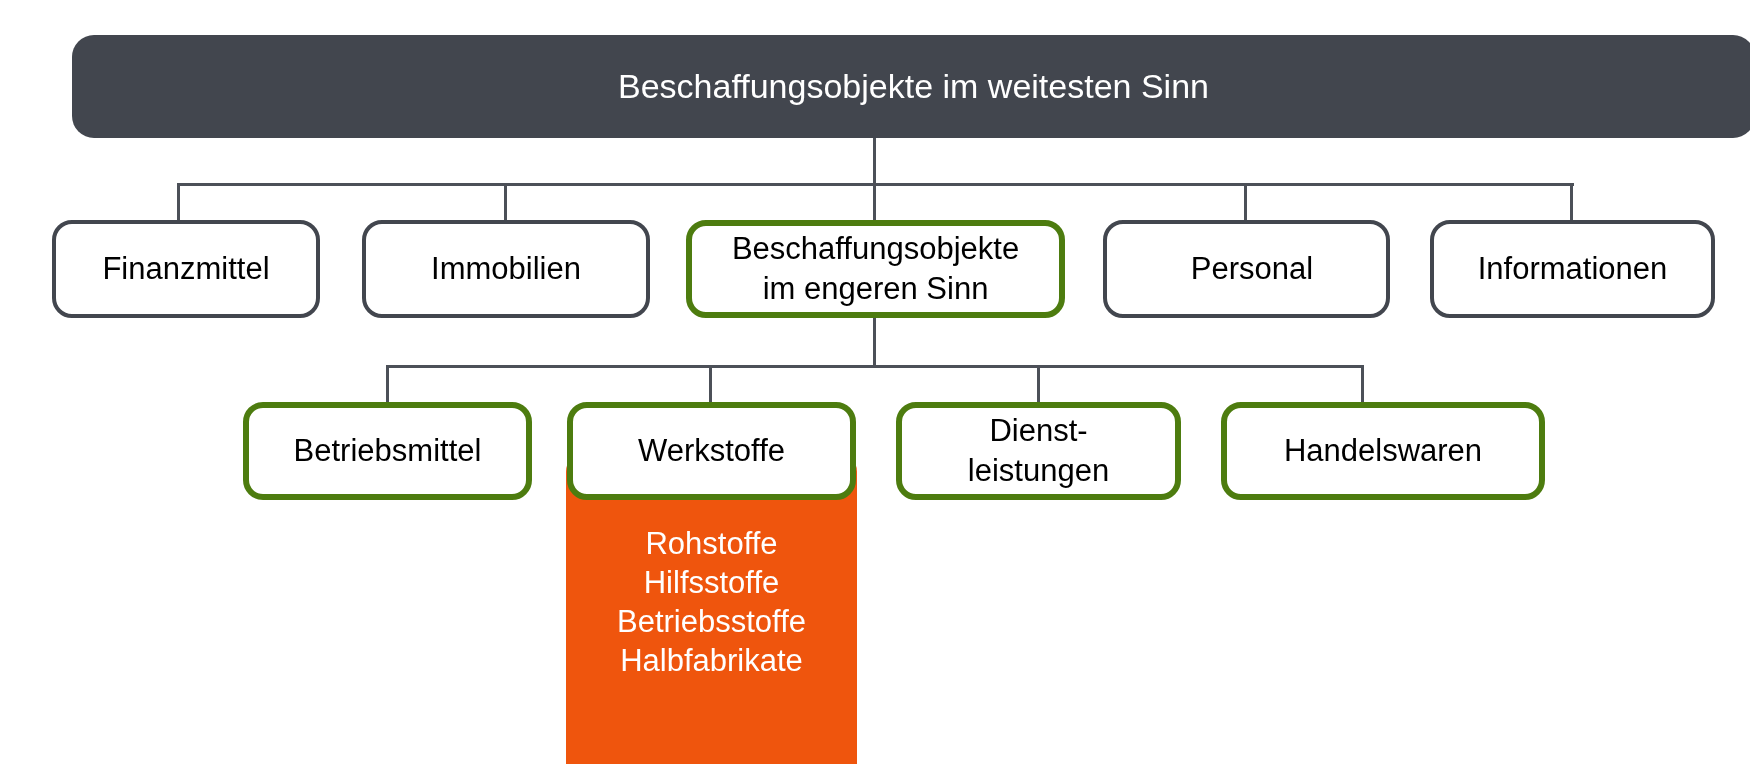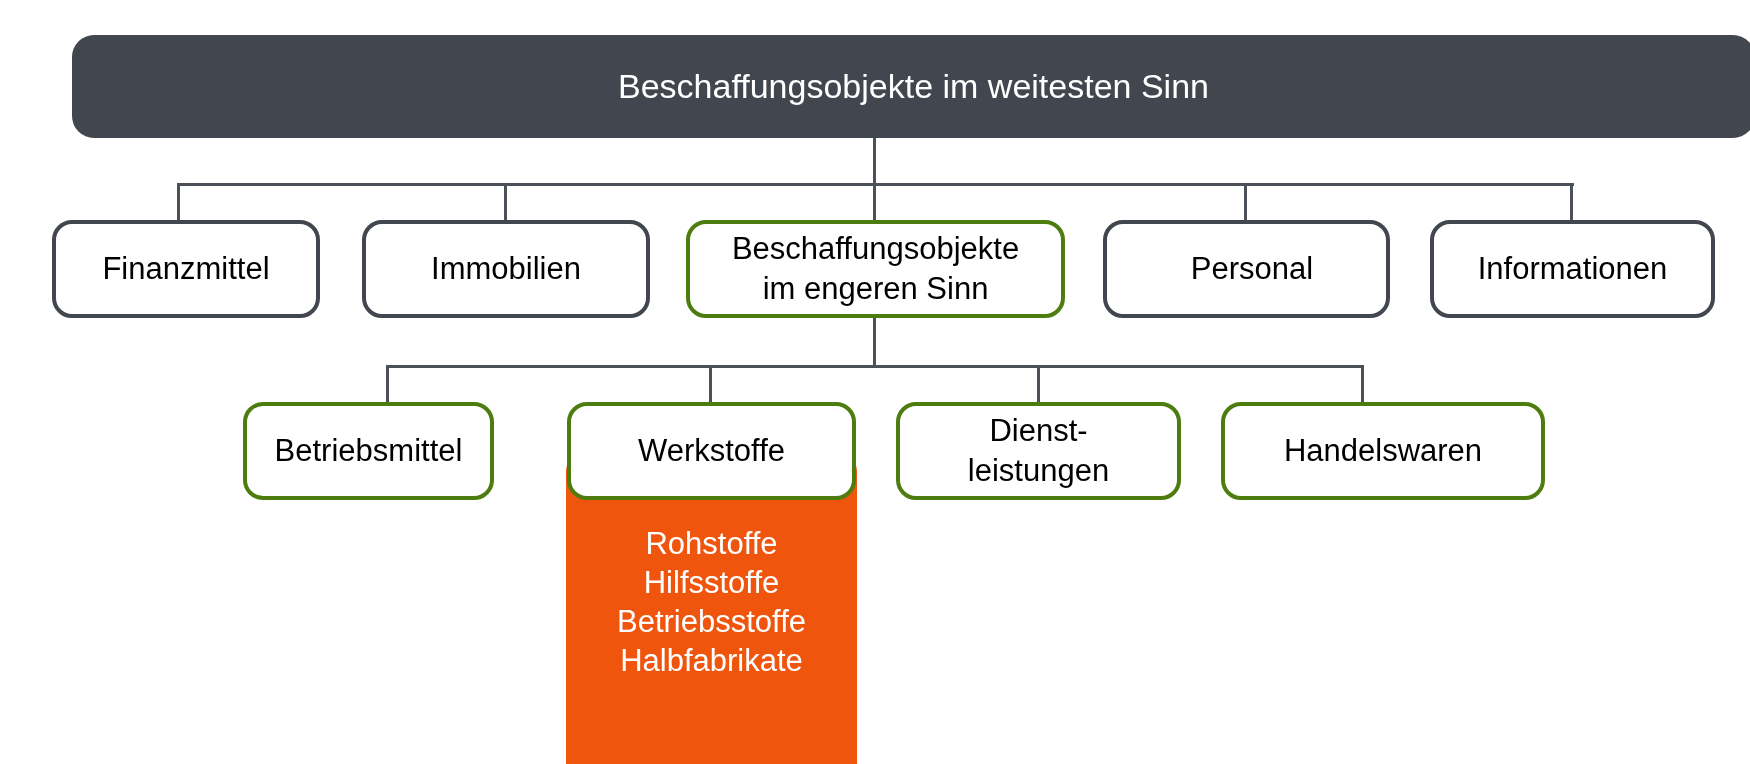--- a/index.html
+++ b/index.html
@@ -37,7 +37,7 @@
     z-index: 2;
   }
   .node.gray   { border: 4px solid #42464E; }
-  .node.accent { border: 4px solid #4d7c0f; }
+  .node.accent { border: 6px solid #4d7c0f; }
   .lvl2 { top: 220px; }
   .lvl3 { top: 402px; }
   .n-finanzmittel   { left: 24px;   width: 268px; margin-left: 28px; }

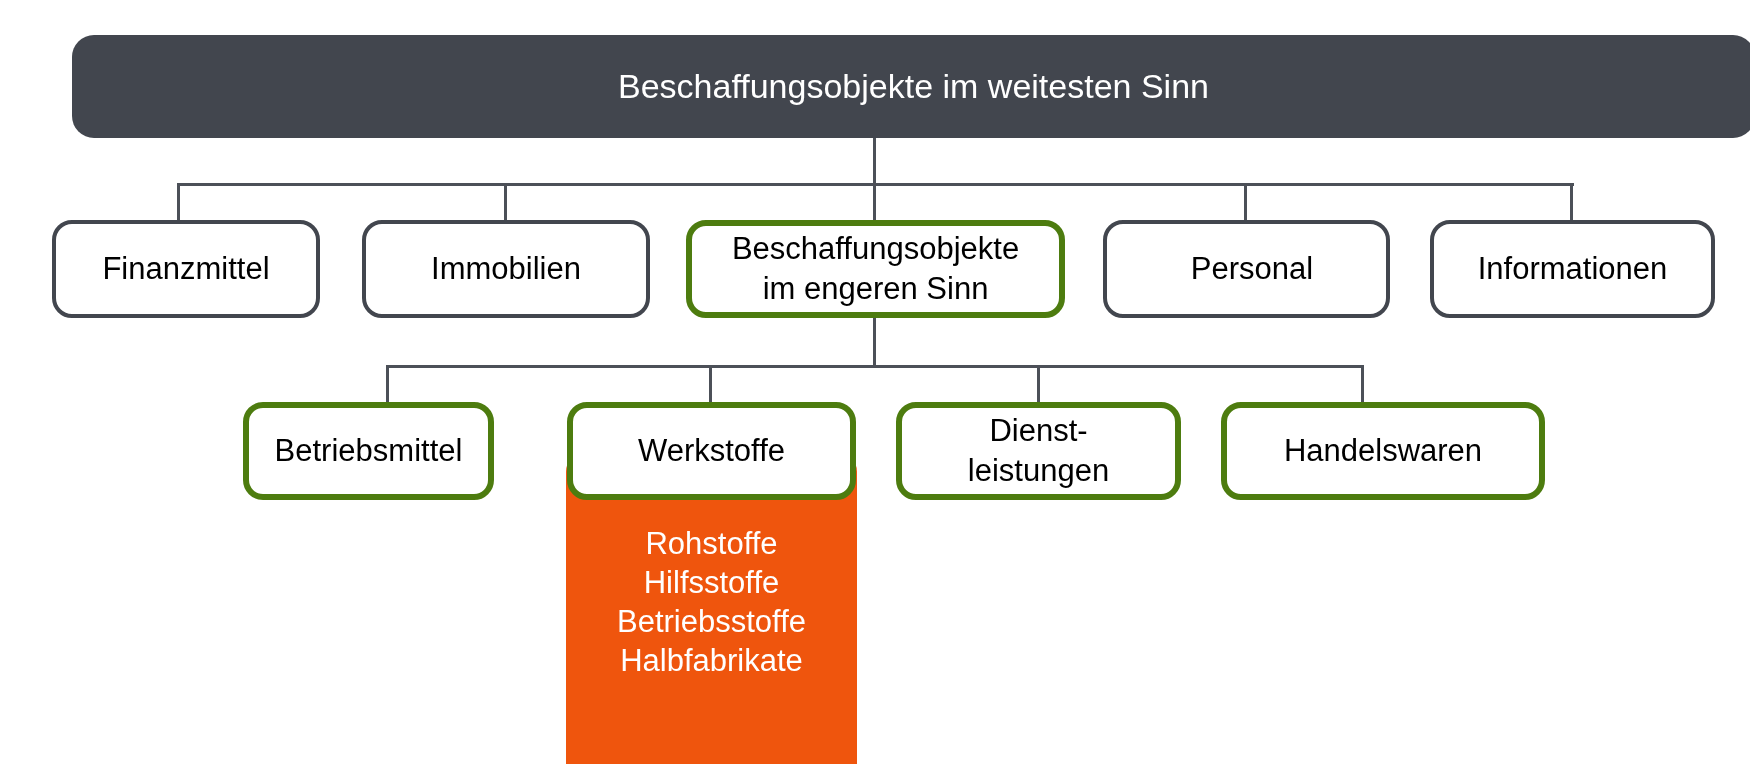--- a/index.html
+++ b/index.html
@@ -45,7 +45,7 @@
   .n-engeren        { left: 686px;  width: 379px; }
   .n-personal       { left: 1103px; width: 287px; padding-left: 11px; }
   .n-informationen  { left: 1430px; width: 285px; }
-  .n-betriebsmittel { left: 243px;  width: 251px; }
+  .n-betriebsmittel { left: 243px;  width: 289px; }
   .n-werkstoffe     { left: 567px;  width: 289px; z-index: 4; }
   .n-dienst         { left: 896px;  width: 285px; }
   .n-handelswaren   { left: 1221px; width: 324px; }

